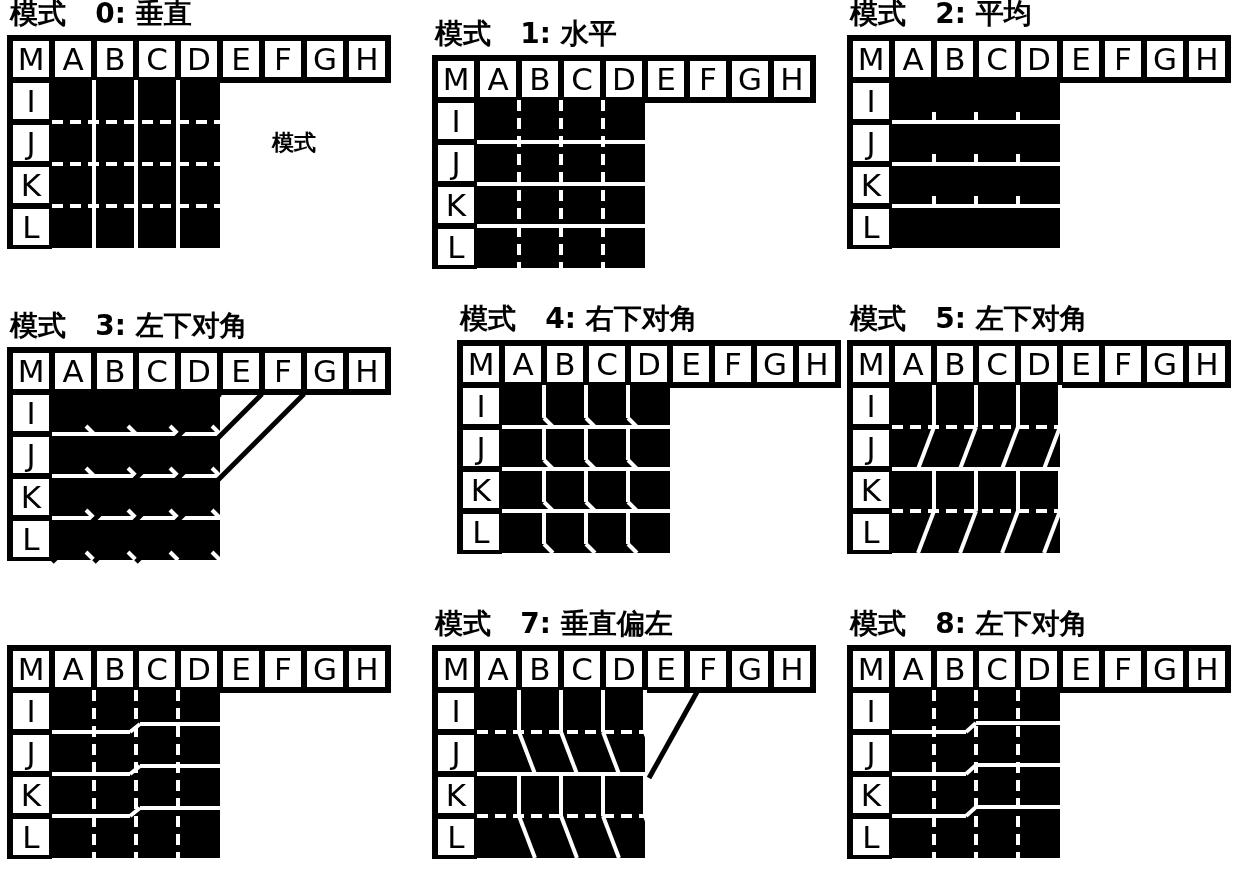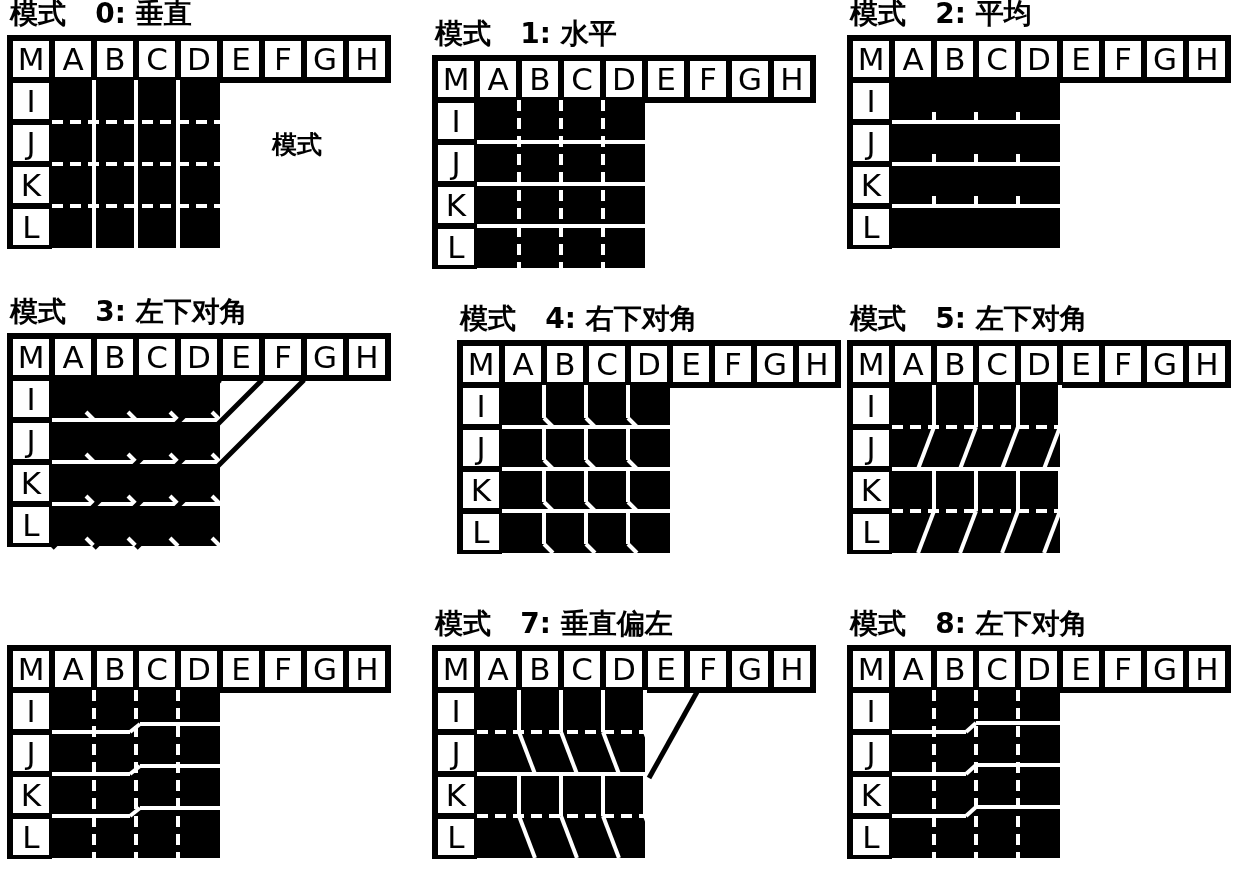--- a/index.html
+++ b/index.html
@@ -42,7 +42,7 @@
   }
   .centre-note {
     position: absolute;
-    font-size: 25px;
+    font-size: 22px;
     font-weight: bold;
     white-space: pre;
     color: #000;

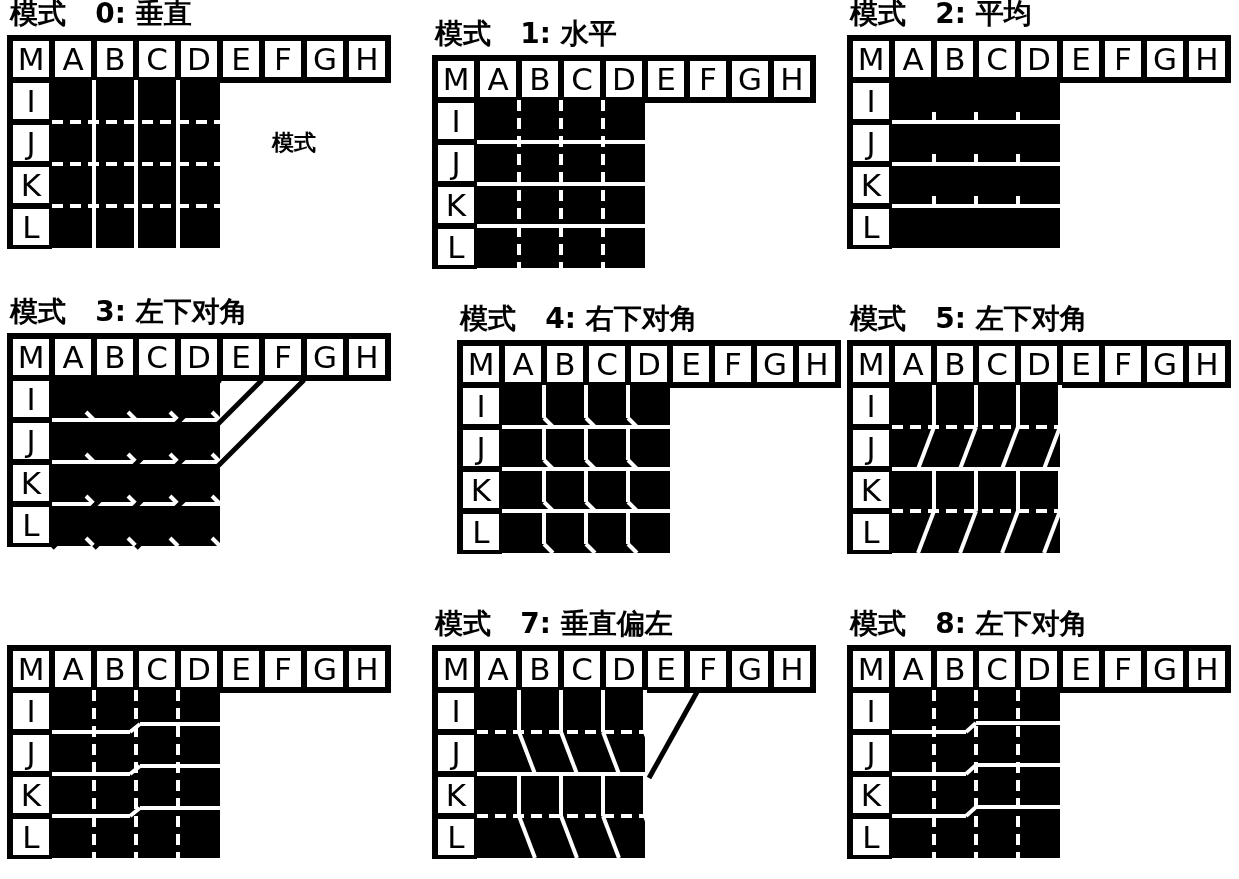--- a/index.html
+++ b/index.html
@@ -188,7 +188,7 @@
         <line x1="178" y1="166" x2="178" y2="174" stroke="#fff" stroke-width="4"></line>
       </svg>
     </div>
-    <div class="panel" style="left: 0px; top: 298px;">
+    <div class="panel" style="left: 0px; top: 312px;">
       <div class="panel-title">模式   3: 左下对角</div>
       <svg class="panel-svg" width="413" height="258" viewBox="0 0 413 258">
         <rect x="7" y="5" width="384" height="48" fill="#000"></rect>

